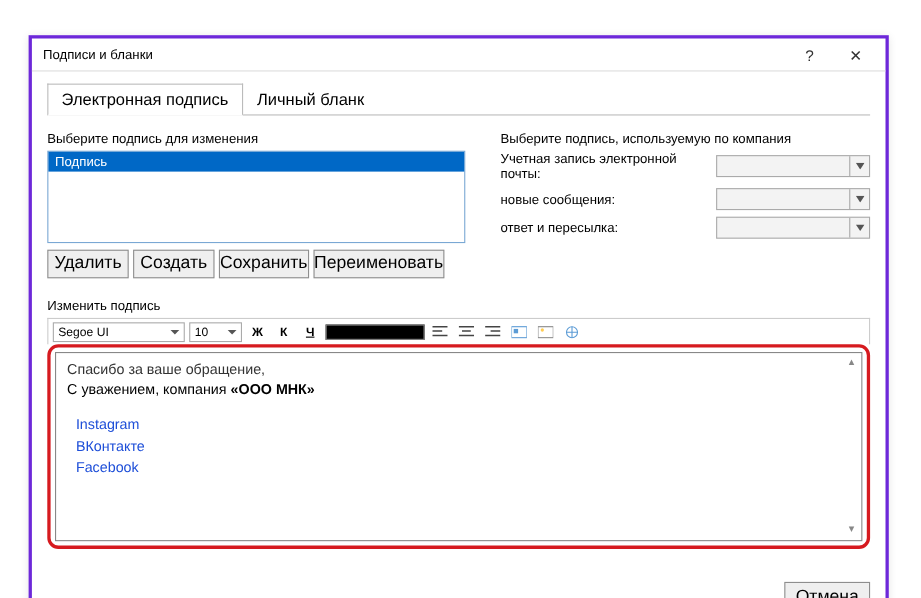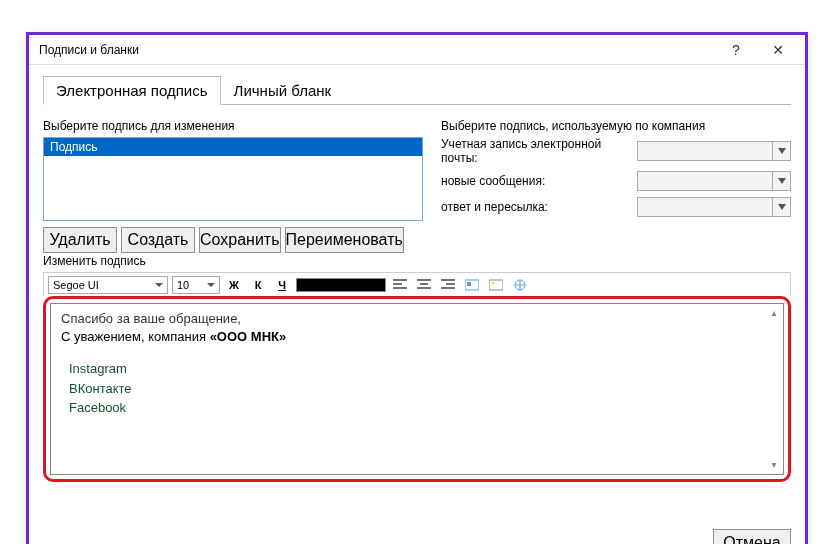--- a/index.html
+++ b/index.html
@@ -50,7 +50,7 @@
   border-bottom: 1px solid #fff;
   background: #fff;
 }
-.two-col { display: flex; gap: 18px; }
+.two-col { display: flex; gap: 32px; }
 .col-left { flex: 0 0 380px; }
 .col-right { flex: 1; }
 .section-label { margin-bottom: 4px; }

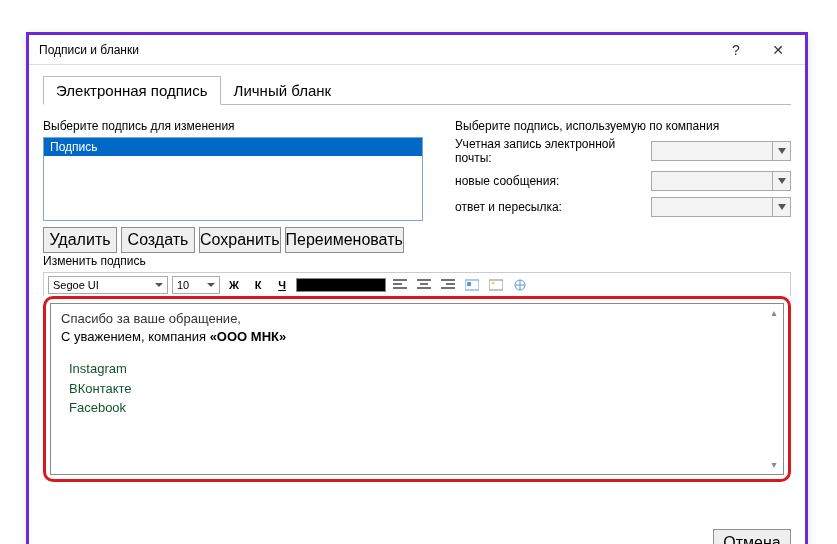--- a/index.html
+++ b/index.html
@@ -95,7 +95,7 @@
   display: flex; align-items: center; justify-content: center;
 }
 .select .arrow svg { width: 8px; height: 6px; }
-.edit-label { margin-top: 1px; margin-bottom: 4px; }
+.edit-label { margin-top: 18px; margin-bottom: 4px; }
 .toolbar {
   display: flex; align-items: center; gap: 4px;
   border: 1px solid #ccc;

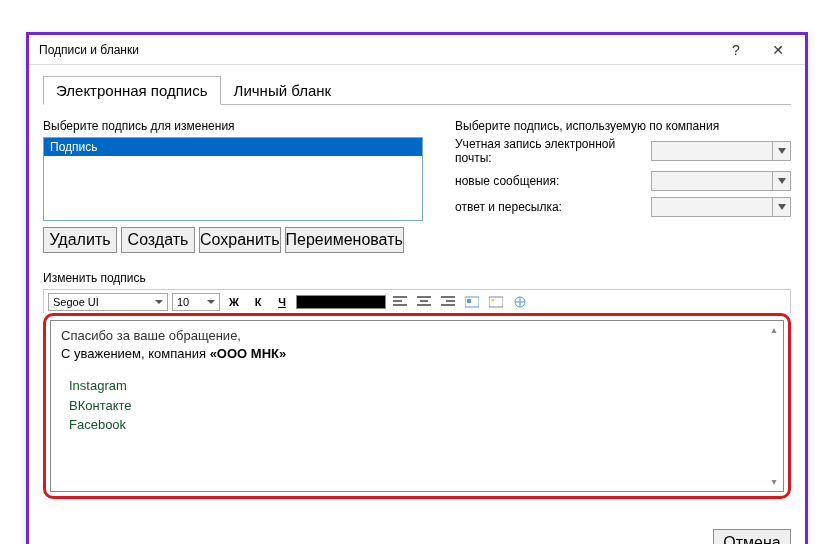--- a/index.html
+++ b/index.html
@@ -159,7 +159,7 @@
 .editor .line1 { color: #333; }
 .editor .bold { font-weight: bold; }
 .editor .consultant { font-weight: bold; margin-top: 12px; }
-.editor .links { margin-top: 14px; padding-left: 8px; color: #14532d; }
+.editor .links { margin-top: 14px; padding-left: 8px; color: #1d4ed8; }
 .editor .links div { margin-bottom: 1px; }
 .footer {
   position: absolute;

